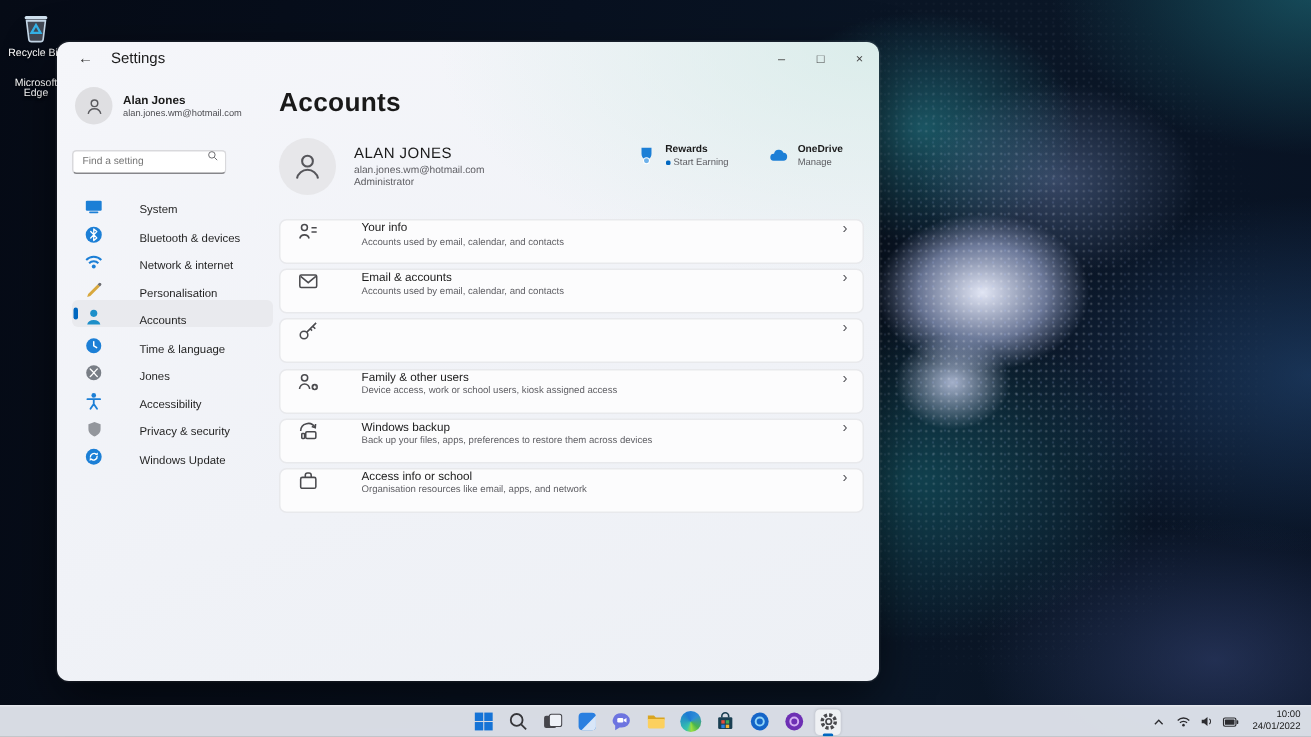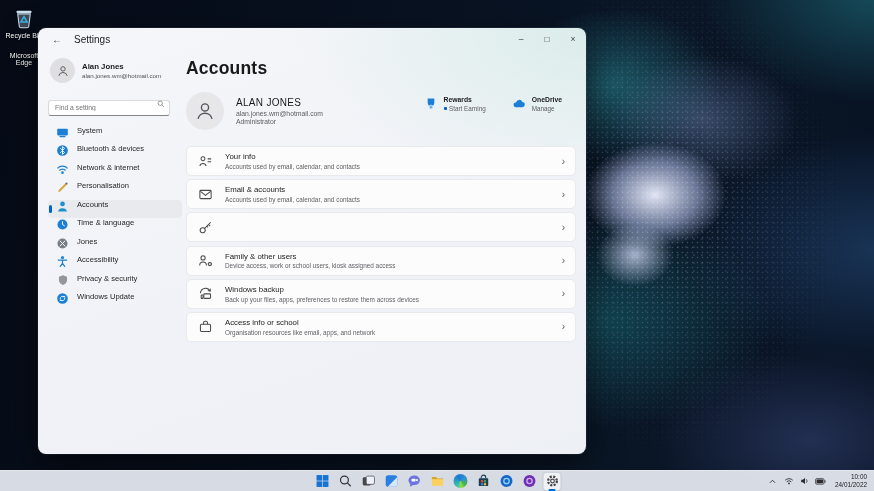--- a/index.html
+++ b/index.html
@@ -61,7 +61,7 @@
   .sb-avatar{ width:25px; height:25px; border-radius:50%; background:#dfdfe2; display:flex; align-items:center; justify-content:center; }
   .sb-user-name{ font-size:7.8px; font-weight:bold; color:#1a1a1a; }
   .sb-user-email{ font-size:6.2px; color:#4f4f54; margin-top:1px; }
-  .searchbox{ position:relative; margin-top:13px; width:122px; }
+  .searchbox{ position:relative; margin-top:13px; width:103px; }
   .searchbox input{ width:100%; height:16px; border:1px solid #d9d9dc; border-bottom:1px solid #86868a;
     border-radius:3px; background:#fff; font-size:6.8px; padding:0 16px 0 6px; color:#333; outline:none;
     font-family:"Liberation Sans", sans-serif; }

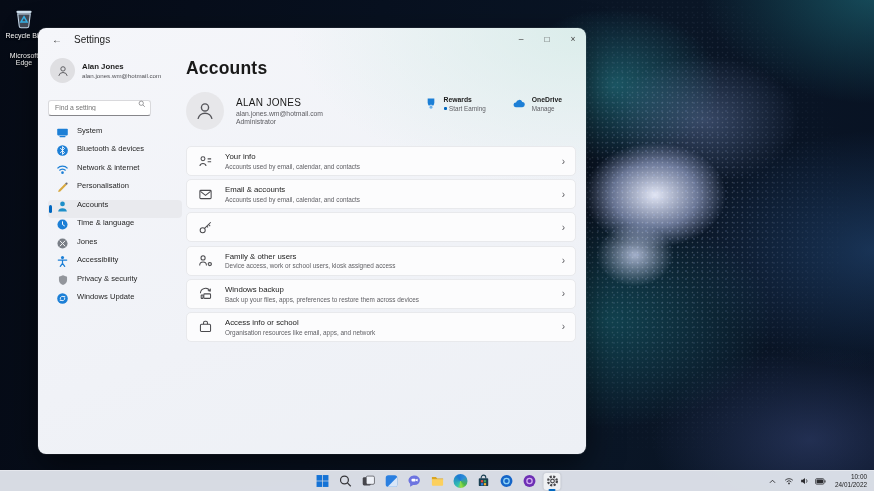--- a/index.html
+++ b/index.html
@@ -67,7 +67,7 @@
     font-family:"Liberation Sans", sans-serif; }
   .search-mag{ position:absolute; right:5px; top:4px; width:8px; height:8px; }
   .nav{ margin-top:10px; }
-  .nav-item{ position:relative; display:flex; align-items:flex-start; gap:8px; height:18.5px;
+  .nav-item{ position:relative; display:flex; align-items:flex-end; gap:24px; height:18.5px;
     padding-left:8px; border-radius:4px; cursor:default; }
   .nav-item .nico{ width:13px; height:13px; display:flex; align-items:center; justify-content:center; }
   .nav-item .nlabel{ font-size:7.6px; color:#1f1f1f; white-space:nowrap; }

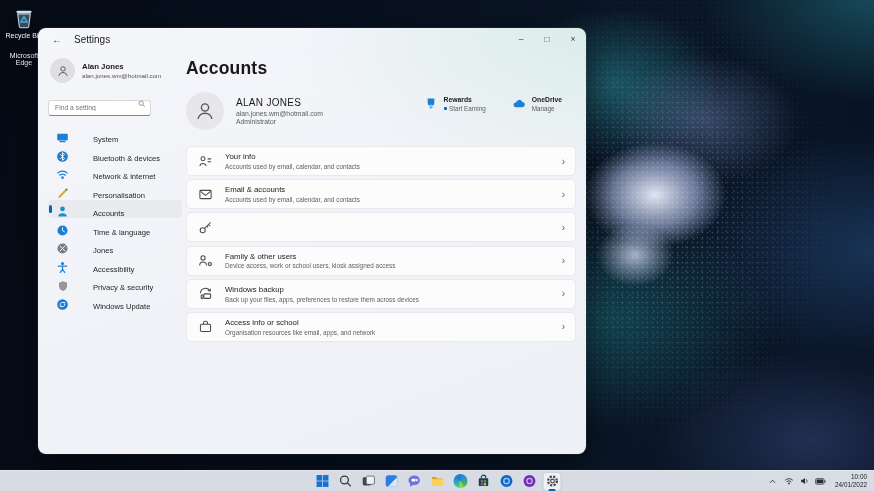--- a/index.html
+++ b/index.html
@@ -91,8 +91,8 @@
   .blue-dot{ width:3px; height:3px; background:#0067c0; display:inline-block; border-radius:1px; }
 
   .cards{ margin-top:15px; }
-  .card{ display:flex; align-items:center; height:30px; background:#fcfcfd; border:1px solid #e8e9ec;
-    border-radius:5px; margin-bottom:3.2px; padding:0 10px 0 11px; cursor:default; }
+  .card{ display:flex; align-items:flex-start; height:30px; background:#fcfcfd; border:1px solid #e8e9ec;
+    border-radius:5px; margin-bottom:3.2px; padding:0 10px 0 11px; cursor:default;gap:16px; }
   .card .cico{ width:15px; height:15px; margin-right:12px; flex:none; }
   .card-title{ font-size:7.8px; color:#1b1b1b; }
   .card-sub{ font-size:6.4px; color:#5f5f64; margin-top:1.5px; }

